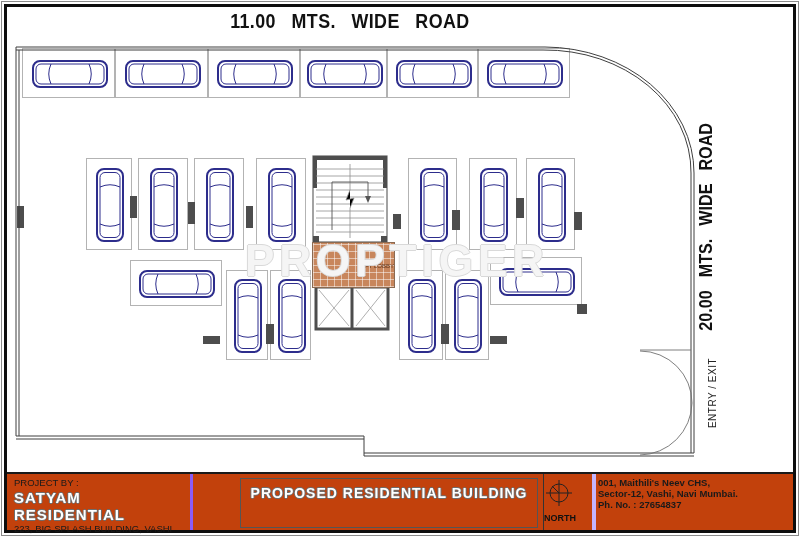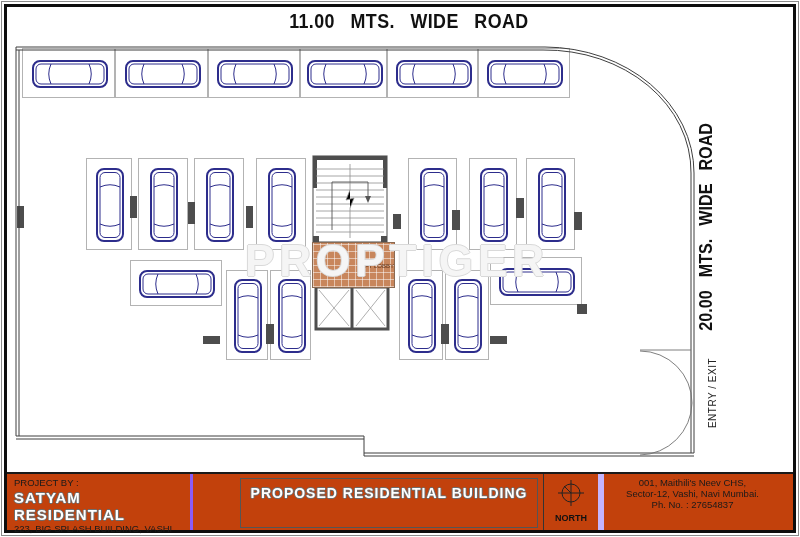--- a/index.html
+++ b/index.html
@@ -8,7 +8,7 @@
   .border-outer{position:absolute;inset:1px;border:1px solid #8a8a8a;pointer-events:none;}
   .border-inner{position:absolute;inset:4px;border:3px solid #0d0d0d;pointer-events:none;}
 
-  .road-top{position:absolute;left:150px;top:9px;width:400px;text-align:right;
+  .road-top{position:absolute;left:150px;top:9px;width:400px;text-align:center;
             font-size:21px;font-weight:bold;letter-spacing:.5px;word-spacing:12px;}
   .road-top span{display:inline-block;transform:scaleX(.85);}
   .road-right{position:absolute;left:547px;top:215px;width:320px;height:24px;text-align:center;

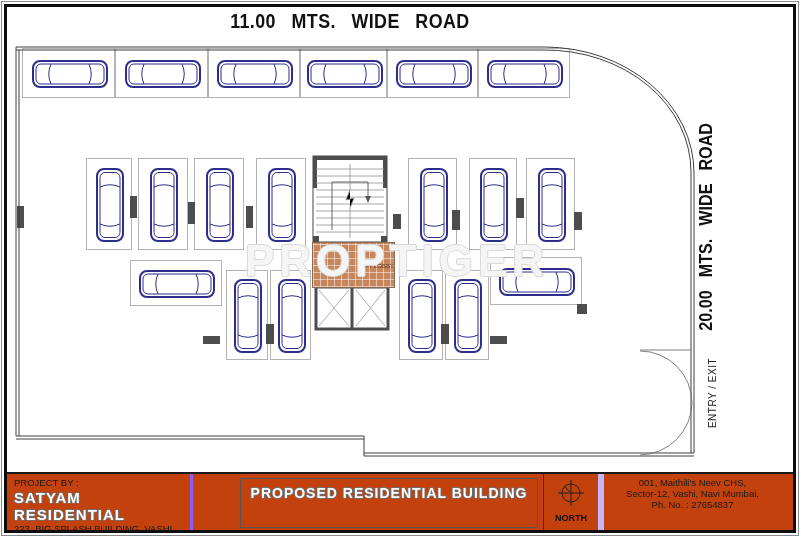--- a/index.html
+++ b/index.html
@@ -51,7 +51,7 @@
   .tb-mid-name{font-size:14px;font-weight:bold;letter-spacing:1px;margin-top:6px;}
   .tb-mid-sub{font-size:11px;font-weight:bold;margin-top:3px;color:#1a1a1a;}
   .tb-right-name{font-size:14.5px;font-weight:bold;letter-spacing:1px;}
-  .tb-right-addr{text-align:center;font-size:9.5px;line-height:11px;color:#1a1a1a;}
+  .tb-right-addr{text-align:left;font-size:9.5px;line-height:11px;color:#1a1a1a;font-weight:bold;}
   .north-label{font-size:9px;font-weight:bold;margin-top:1px;}
 </style>
 </head>

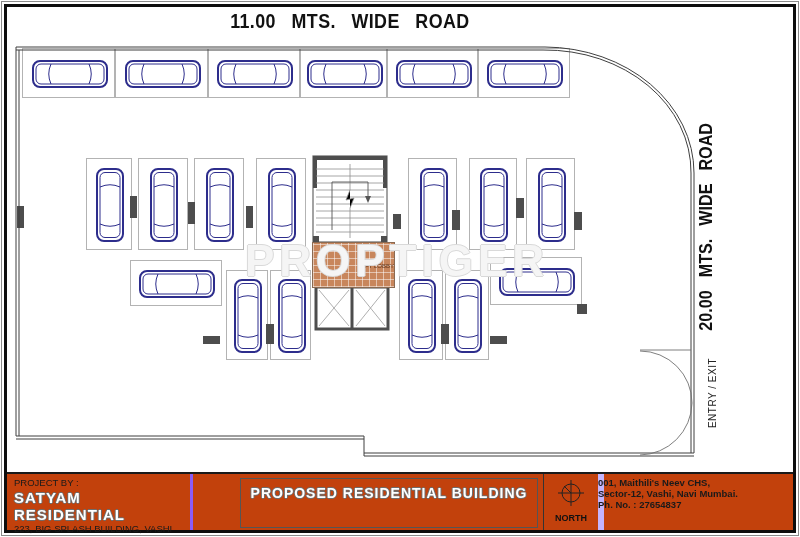--- a/index.html
+++ b/index.html
@@ -44,7 +44,7 @@
   .tb-left{left:0;width:183px;padding:3px 0 0 7px;}
   .tb-mid{left:183px;width:353px;border-left:3px solid #8b5cf6;}
   .tb-midbox{position:absolute;left:47px;top:4px;width:296px;height:48px;border:1px solid #555;text-align:center;}
-  .tb-compass{left:536px;width:61px;border-left:1px solid #333;border-right:6px solid #c4b5fd;text-align:center;}
+  .tb-compass{left:536px;width:53px;border-left:1px solid #333;border-right:4px solid #c4b5fd;}
   .tb-right{left:585px;right:0;padding:3px 6px 0 6px;}
   .tb-small{font-size:9.5px;line-height:12px;color:#1a1a1a;}
   .tb-name{font-size:15px;font-weight:bold;letter-spacing:1px;line-height:17px;}

